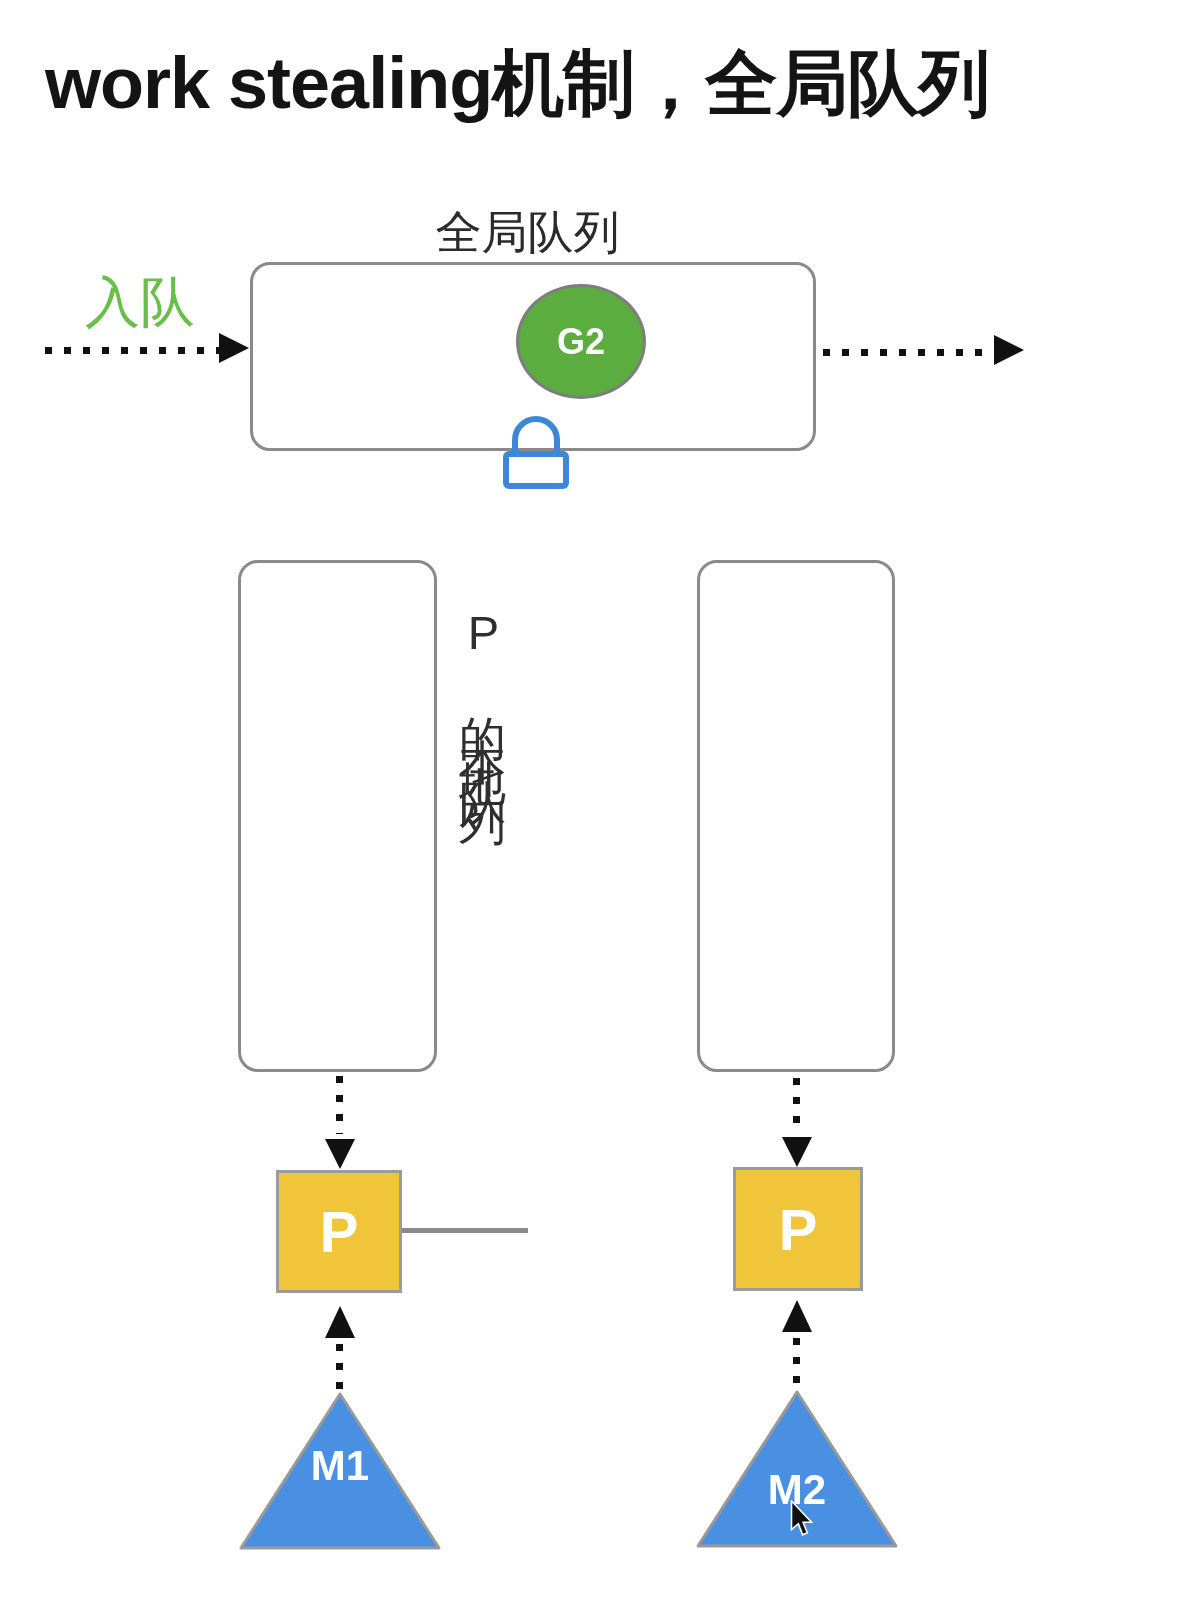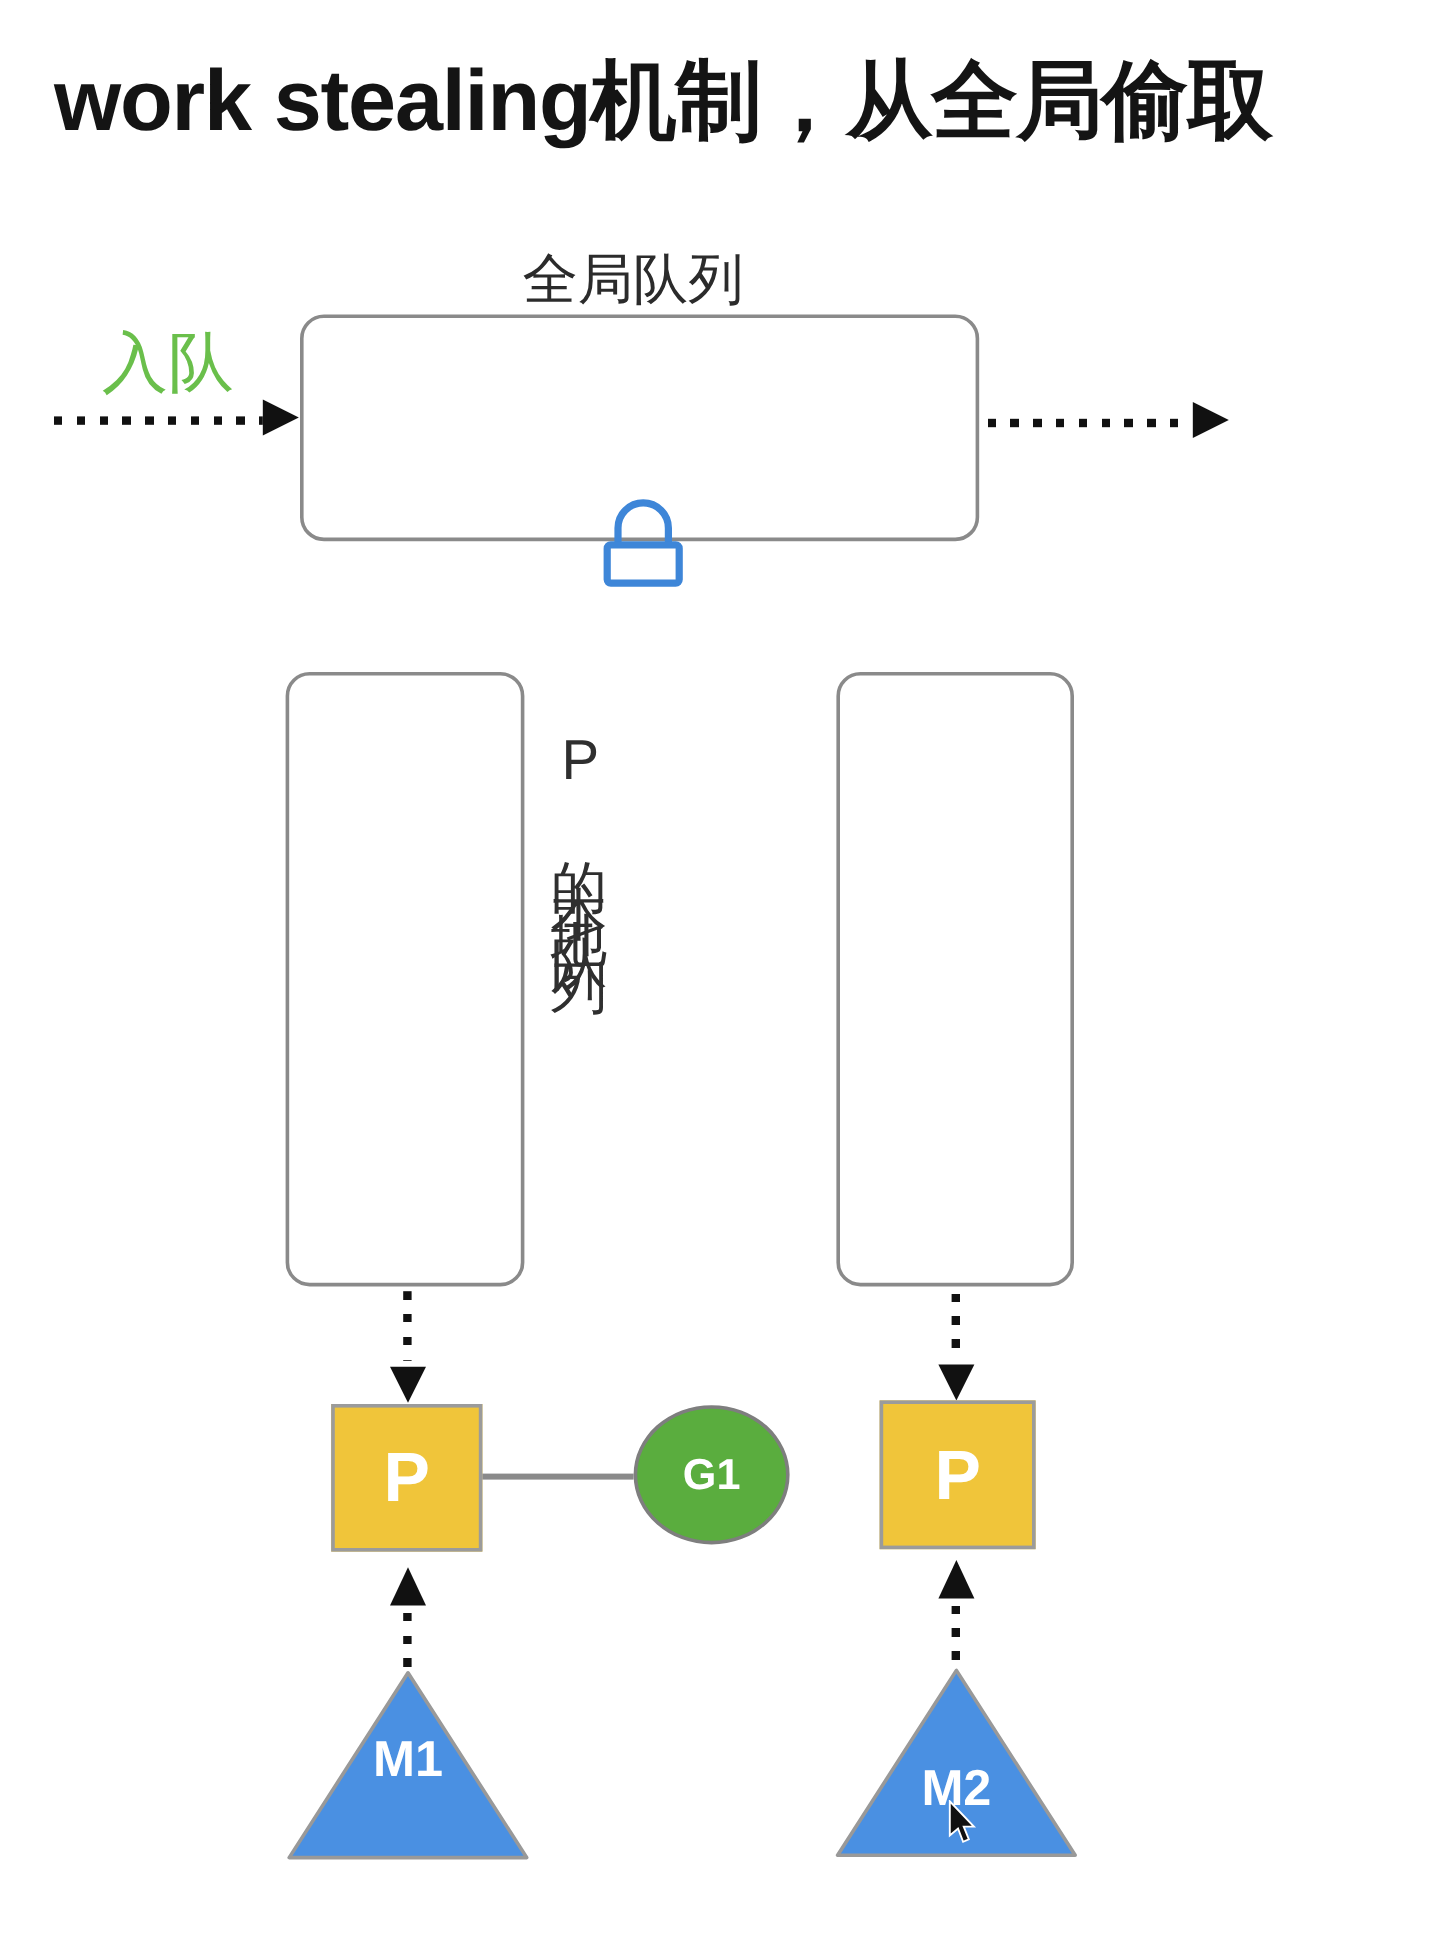--- a/index.html
+++ b/index.html
@@ -80,7 +80,7 @@
 
 <div class="stage">
 
-  <div class="abs title">work stealing机制，从全局偷取</div>
+  <div class="abs title">work stealing机制，全局队列</div>
 
   <div class="abs gq-label">全局队列</div>
   <div class="abs gq-box"></div>

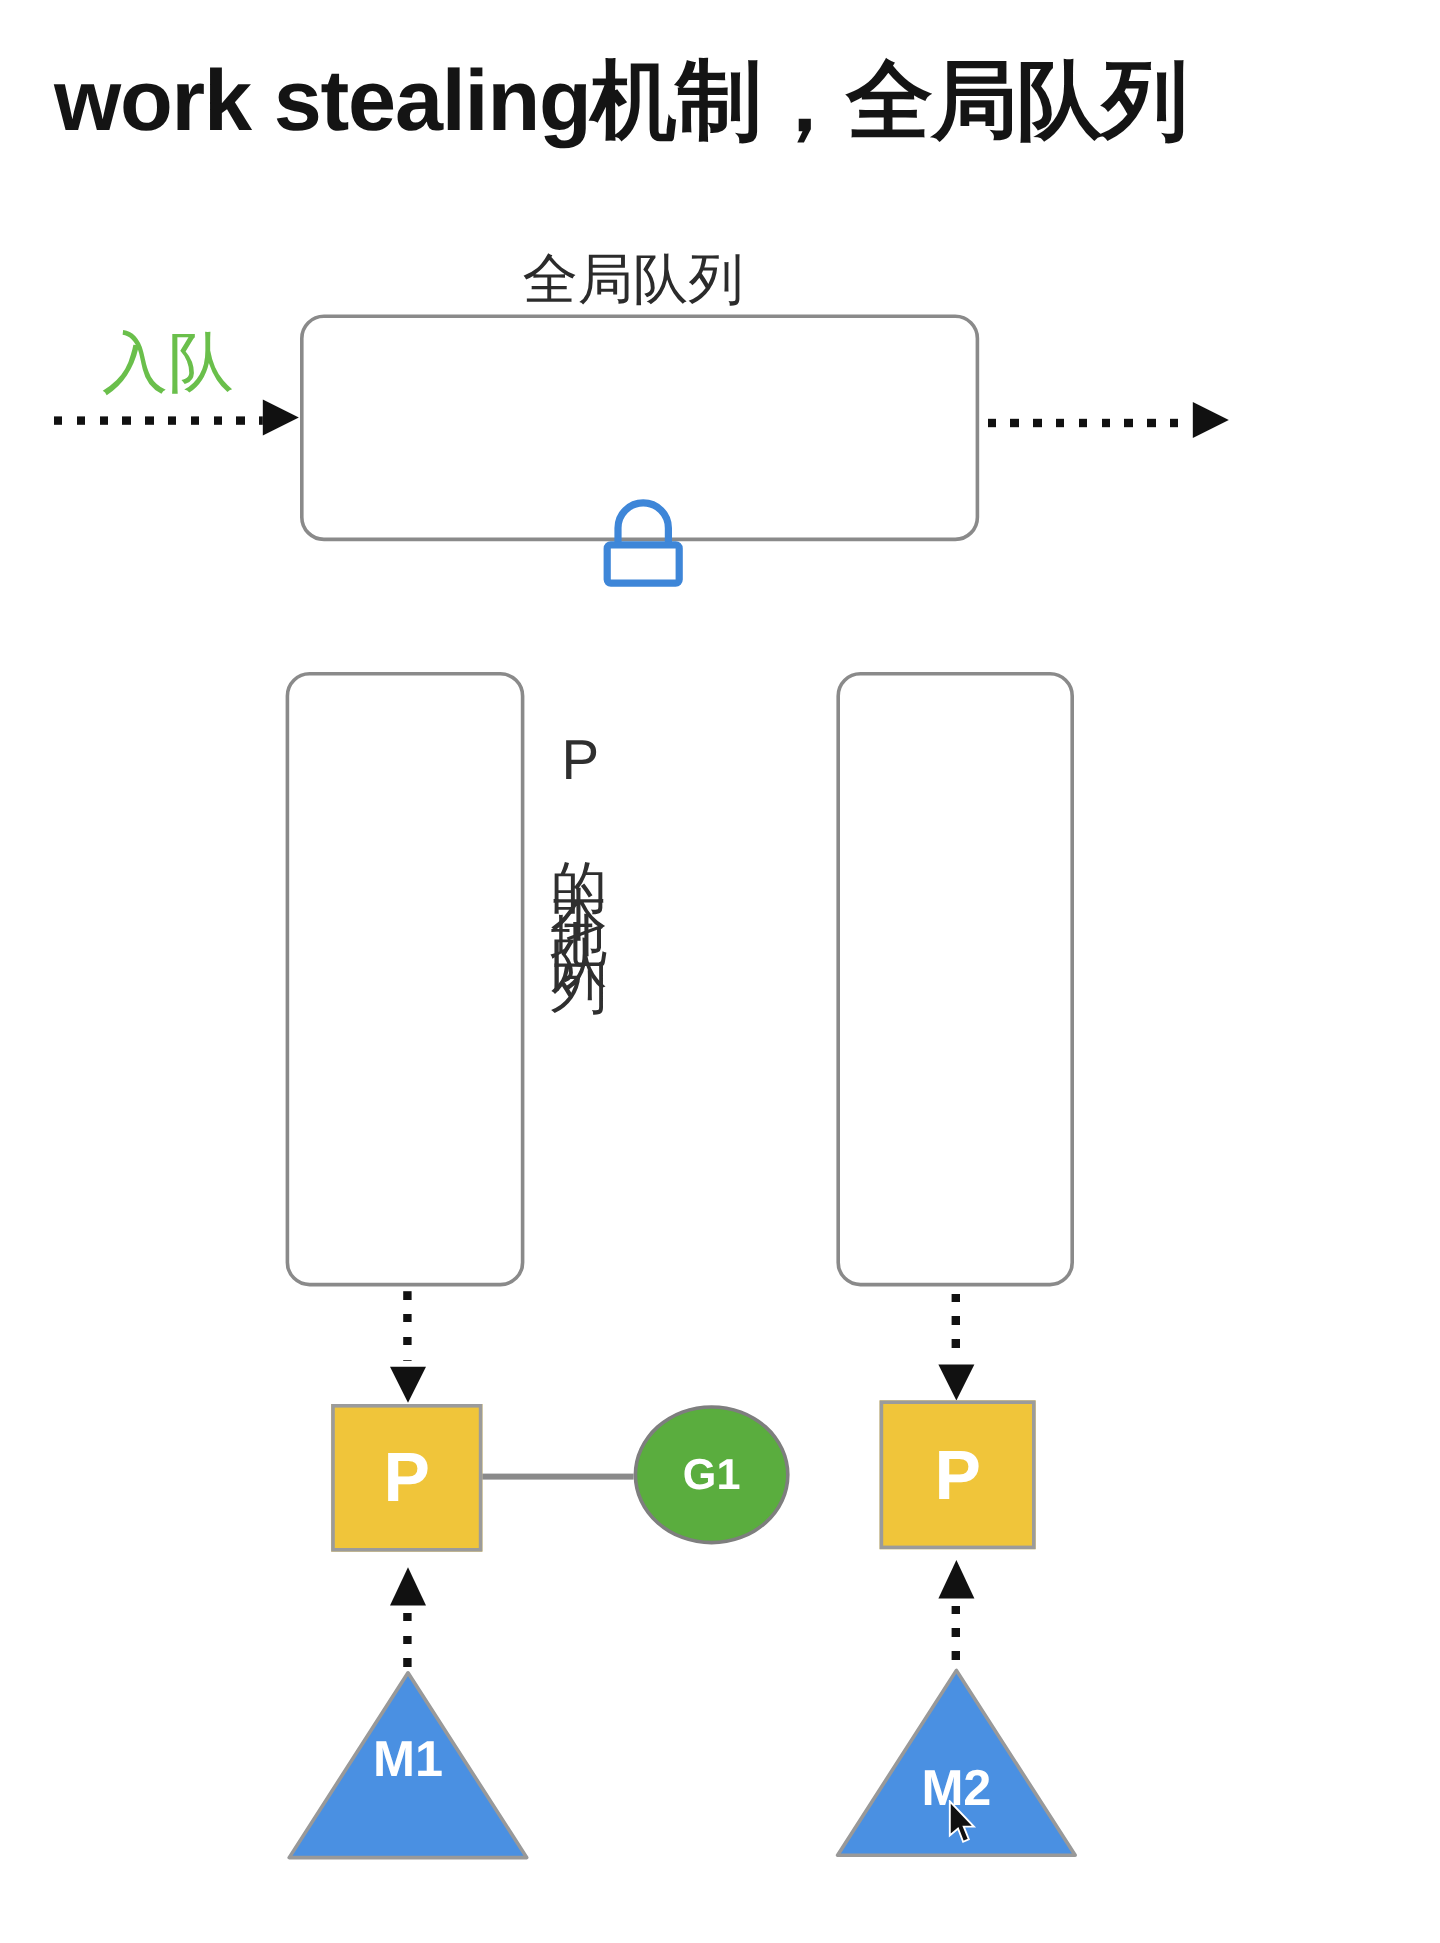--- a/index.html
+++ b/index.html
@@ -85,6 +85,9 @@
   <div class="abs gq-label">全局队列</div>
   <div class="abs gq-box"></div>
 
+  <div class="abs gcircle g2">
+    <span>G2</span>
+  </div>
 
   <div class="abs enqueue">入队</div>
   <div class="abs doth enq-line"></div>

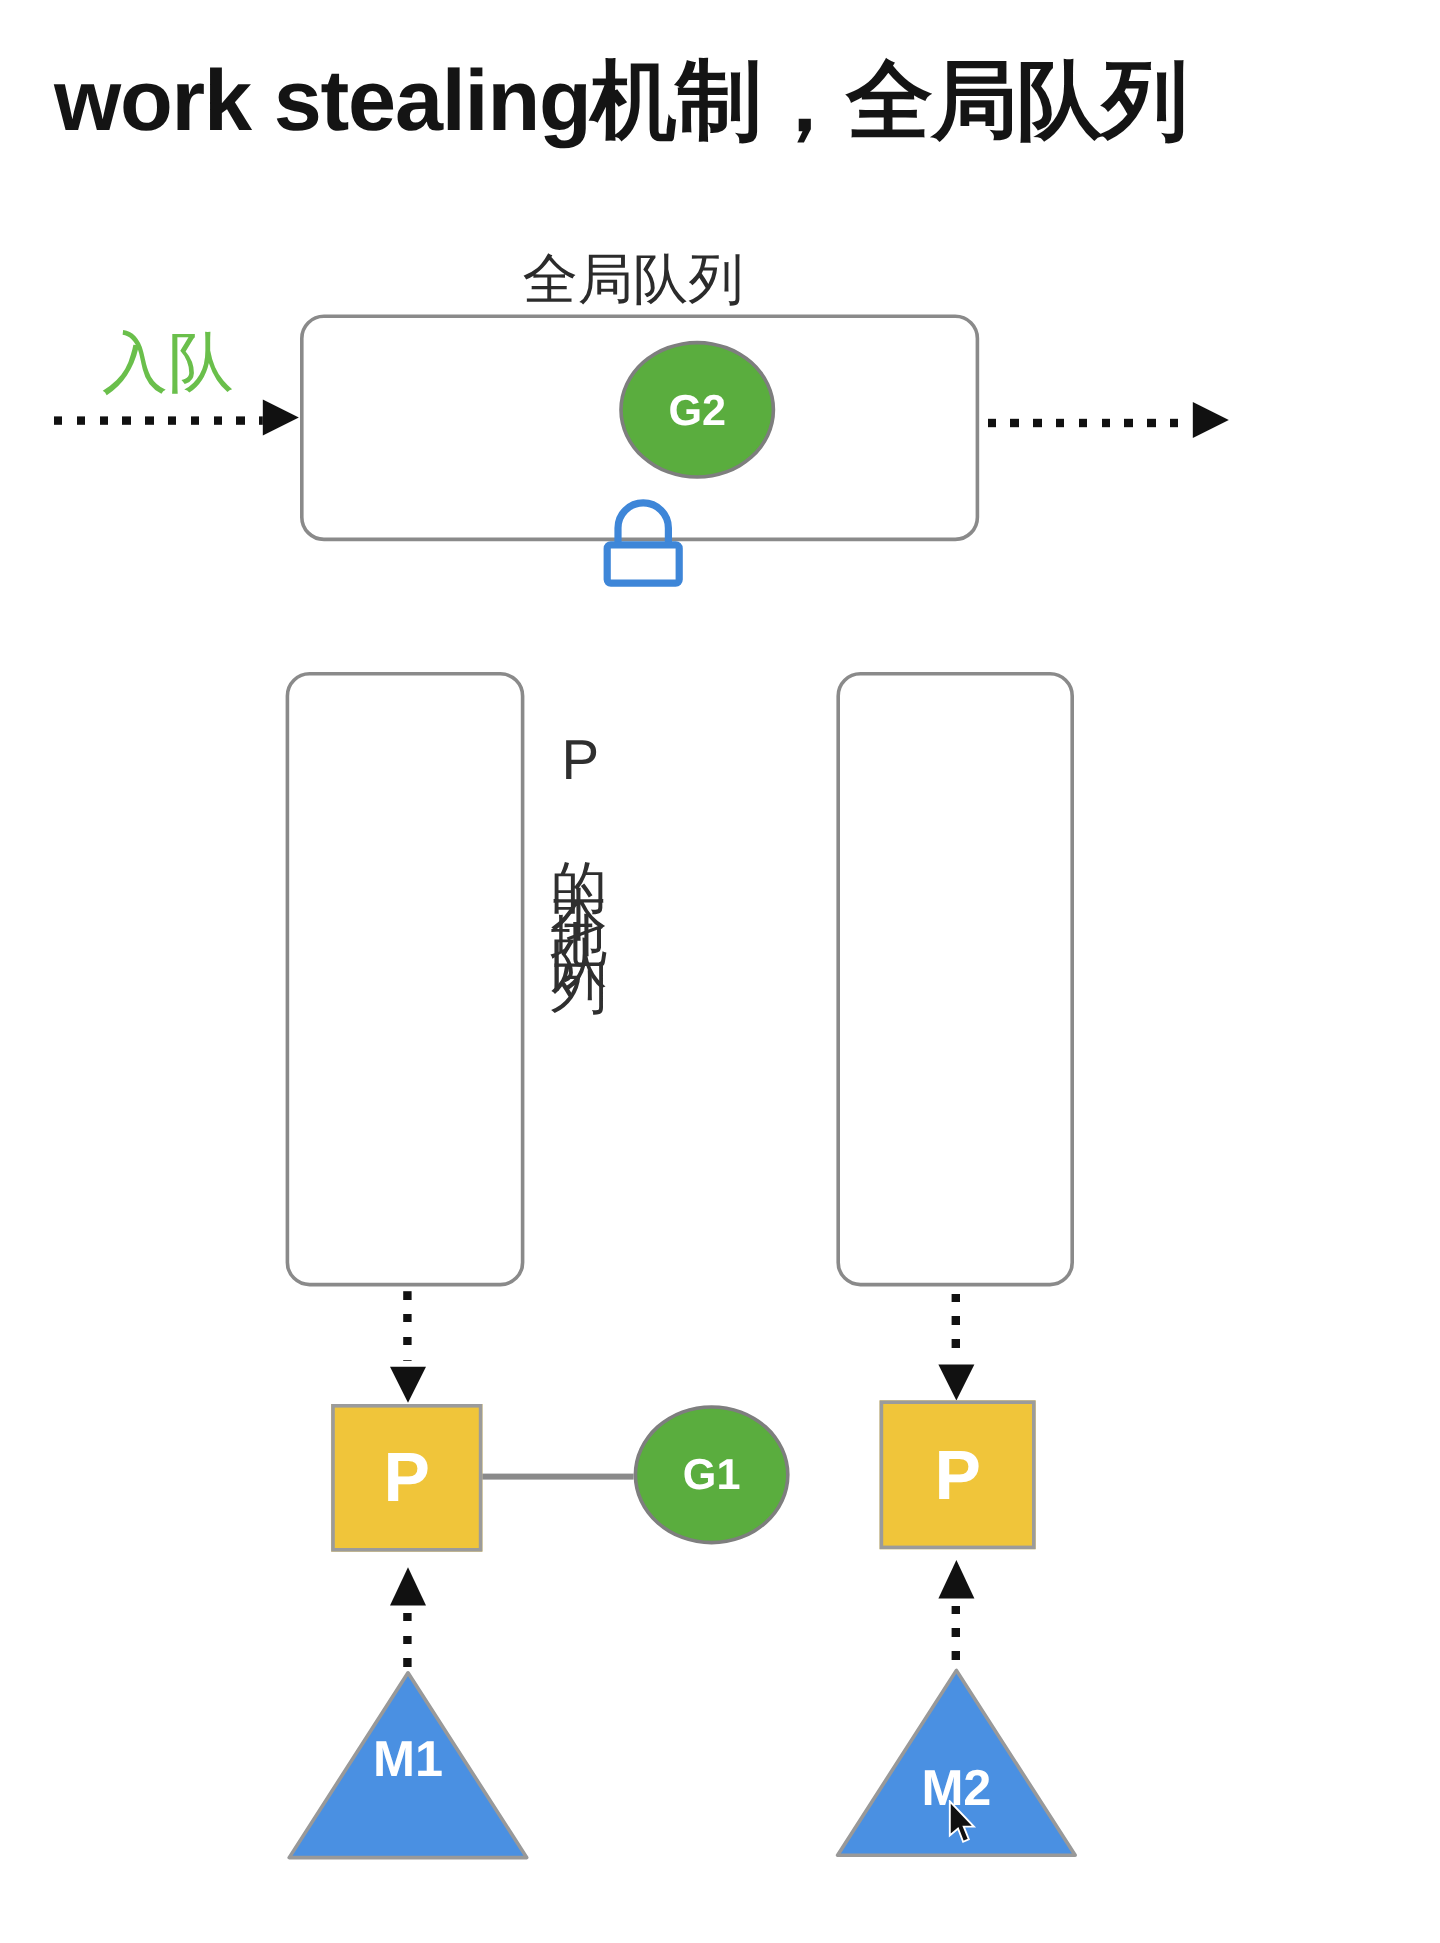--- a/index.html
+++ b/index.html
@@ -118,9 +118,6 @@
   </div>
 
   <div class="abs pg1"></div>
-  <div class="abs gcircle g1">
-    <span>G1</span>
-  </div>
 
   <div class="abs ah-up lup-head"></div>
   <div class="abs dotv lup-line"></div>

